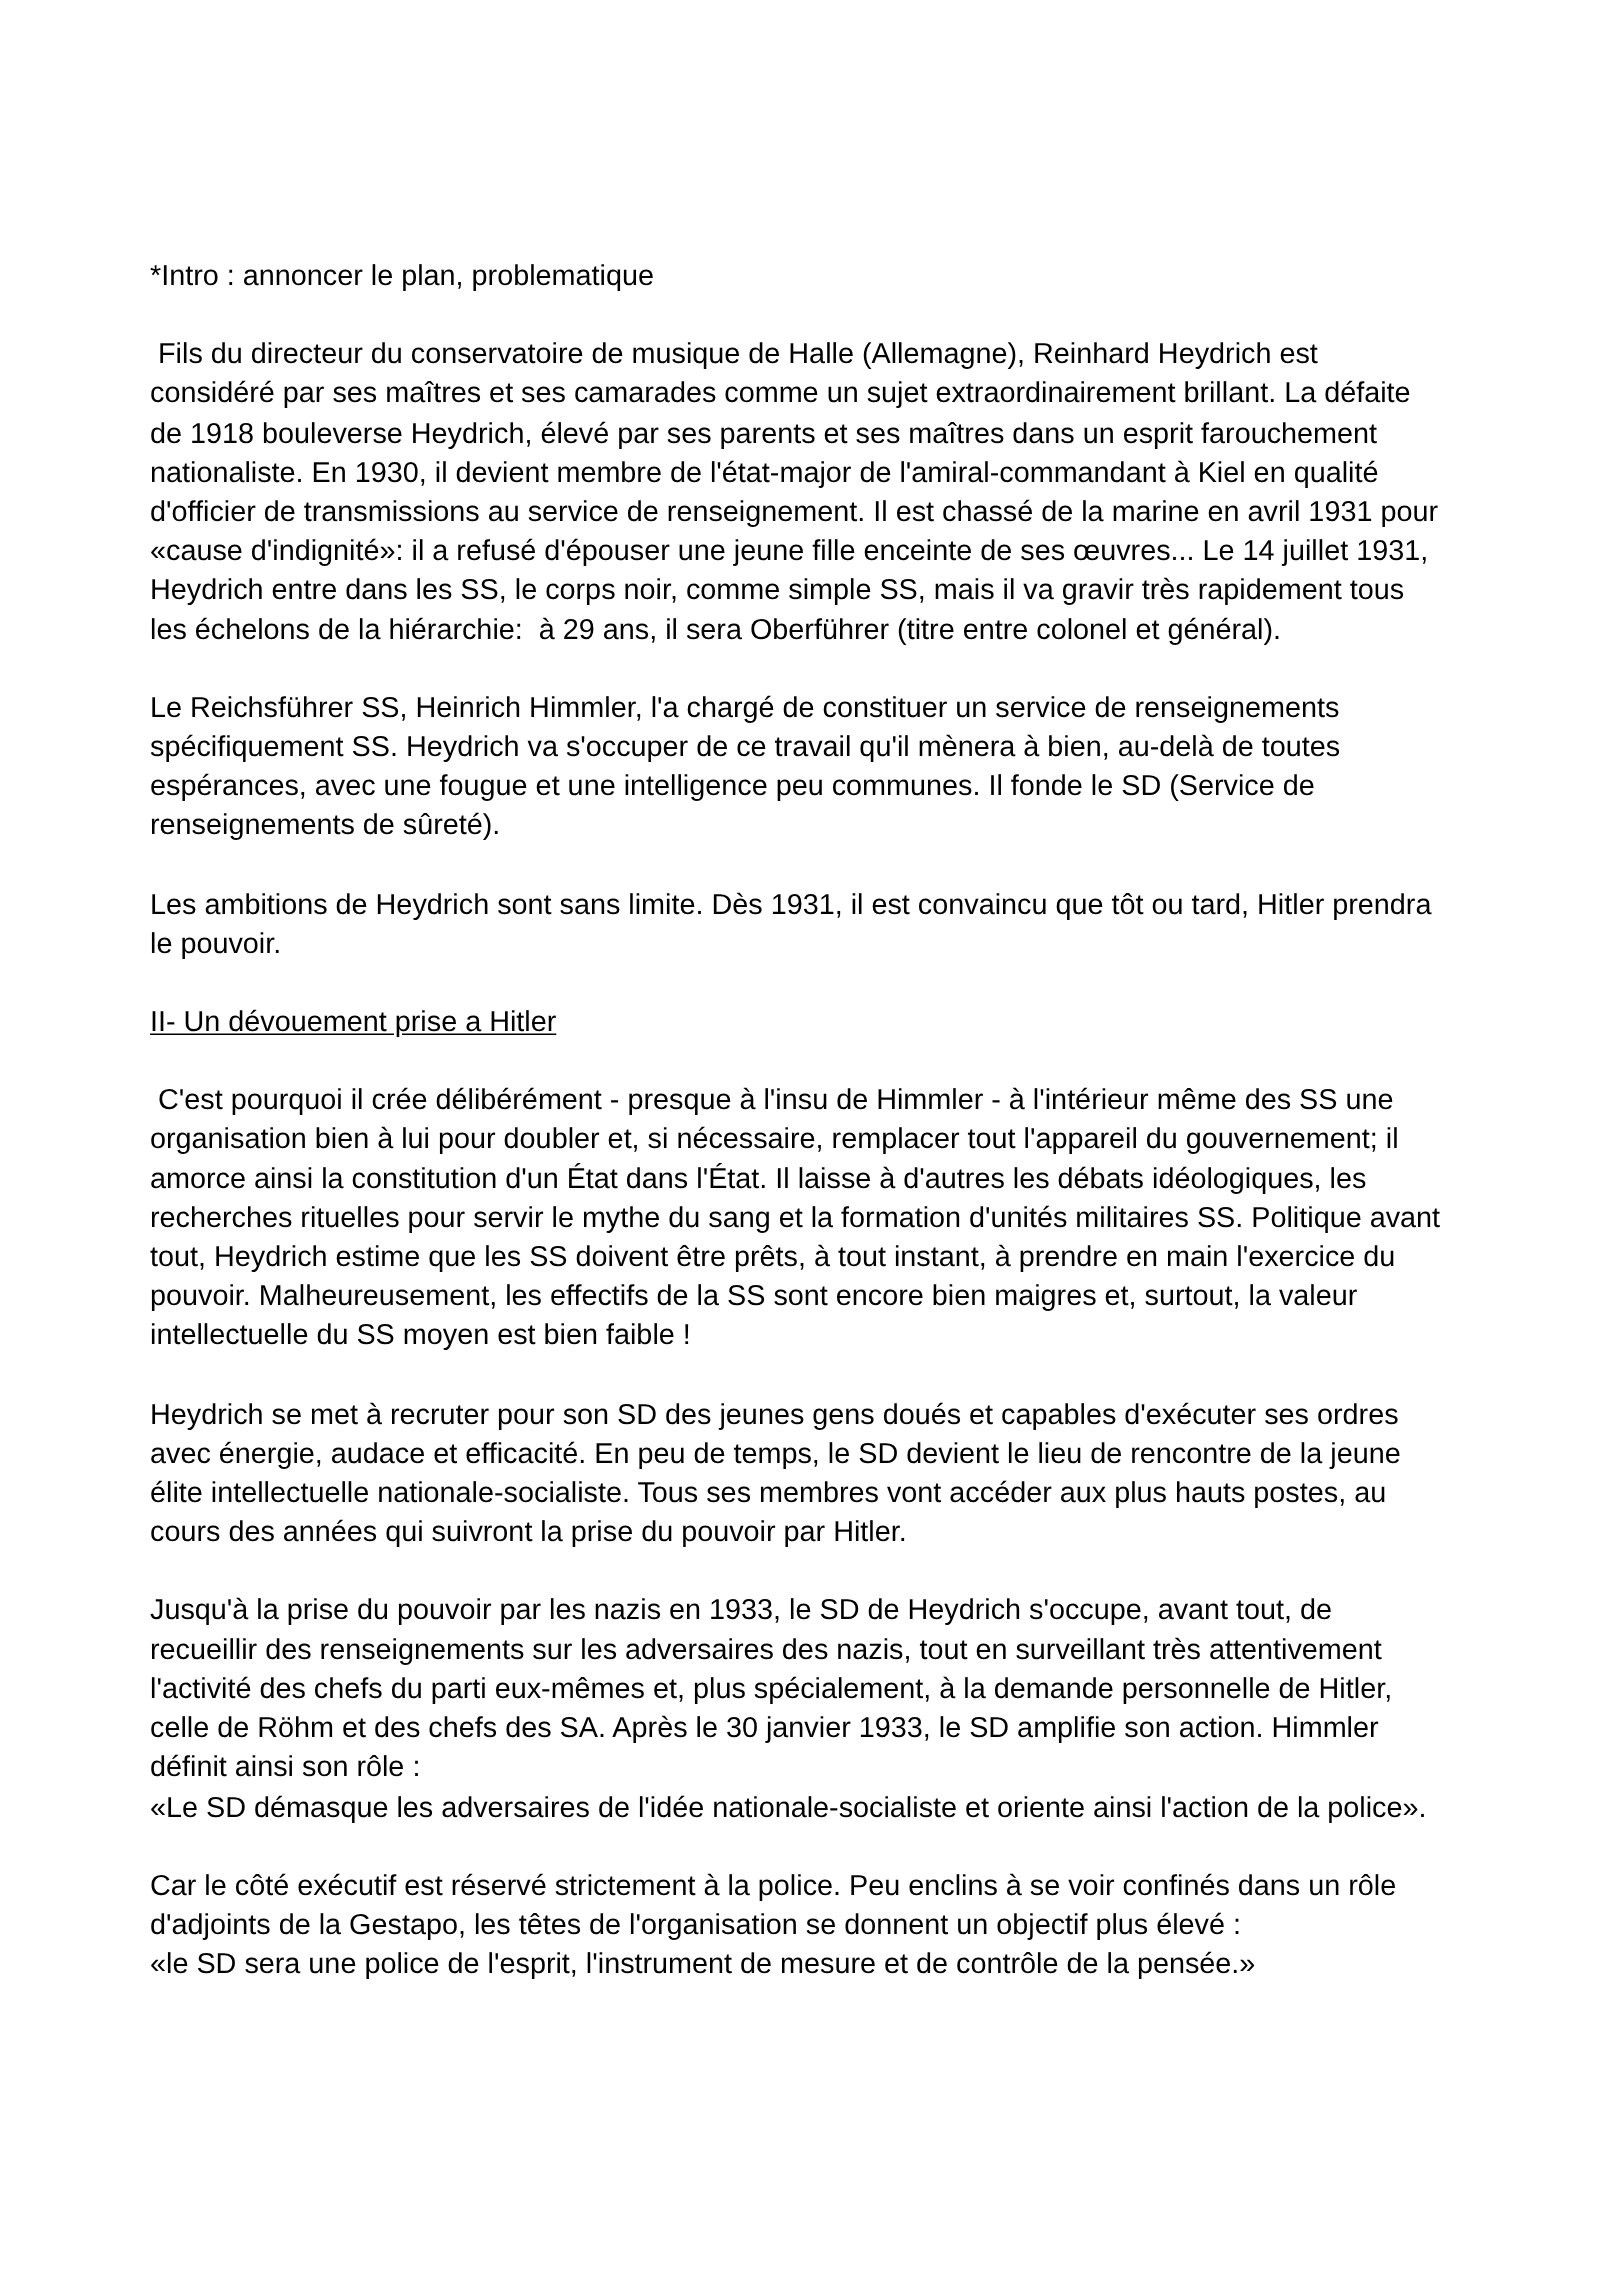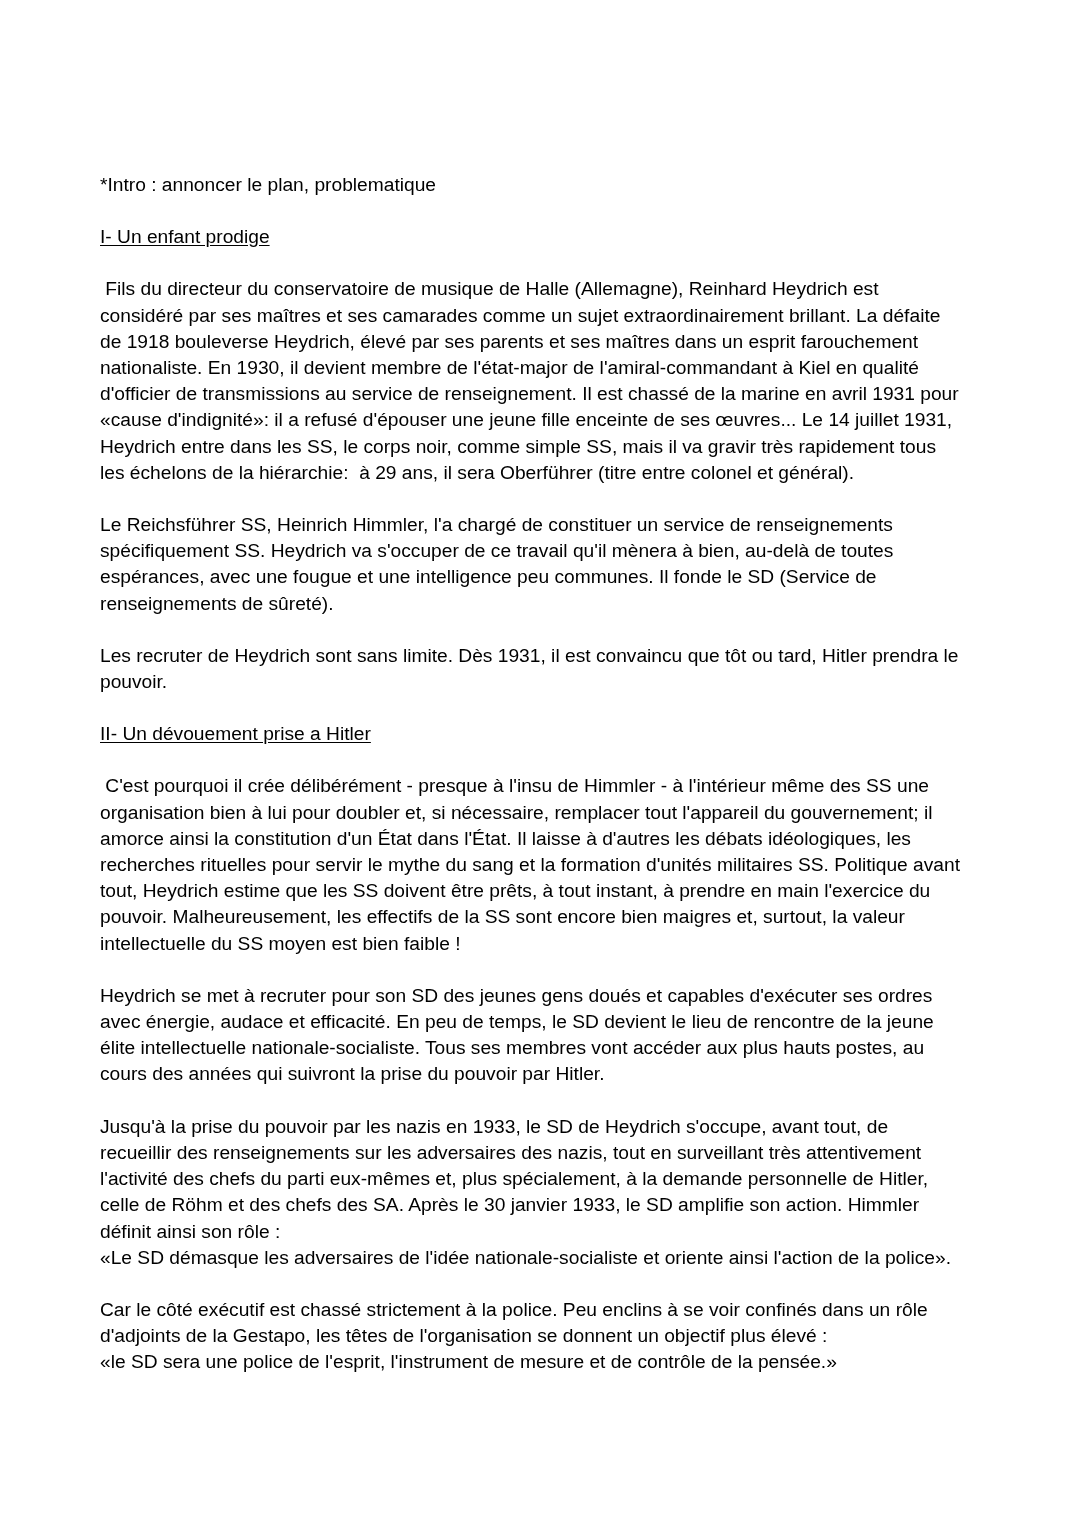--- a/index.html
+++ b/index.html
@@ -52,7 +52,6 @@
 <div class="page">
   <div class="doc-body" id="doc-body">
       <p class="para">*Intro : annoncer le plan, problematique</p>
-      <h2 class="section-heading"><span class="heading-inner">I- Un enfant prodige</span></h2>
       <p class="para"> Fils du directeur du conservatoire de musique de Halle (Allemagne), Reinhard Heydrich est considéré par ses maîtres et ses camarades comme un sujet extraordinairement brillant. La défaite de 1918 bouleverse Heydrich, élevé par ses parents et ses maîtres dans un esprit farouchement nationaliste. En 1930, il devient membre de l'état-major de l'amiral-commandant à Kiel en qualité d'officier de transmissions au service de renseignement. Il est chassé de la marine en avril 1931 pour «cause d'indignité»: il a refusé d'épouser une jeune fille enceinte de ses œuvres... Le 14 juillet 1931, Heydrich entre dans les SS, le corps noir, comme simple SS, mais il va gravir très rapidement tous les échelons de la hiérarchie:  à 29 ans, il sera Oberführer (titre entre colonel et général).</p>
       <p class="para">Le Reichsführer SS, Heinrich Himmler, l'a chargé de constituer un service de renseignements spécifiquement SS. Heydrich va s'occuper de ce travail qu'il mènera à bien, au-delà de toutes espérances, avec une fougue et une intelligence peu communes. Il fonde le SD (Service de renseignements de sûreté).</p>
       <p class="para">Les recruter de Heydrich sont sans limite. Dès 1931, il est convaincu que tôt ou tard, Hitler prendra le pouvoir.</p>

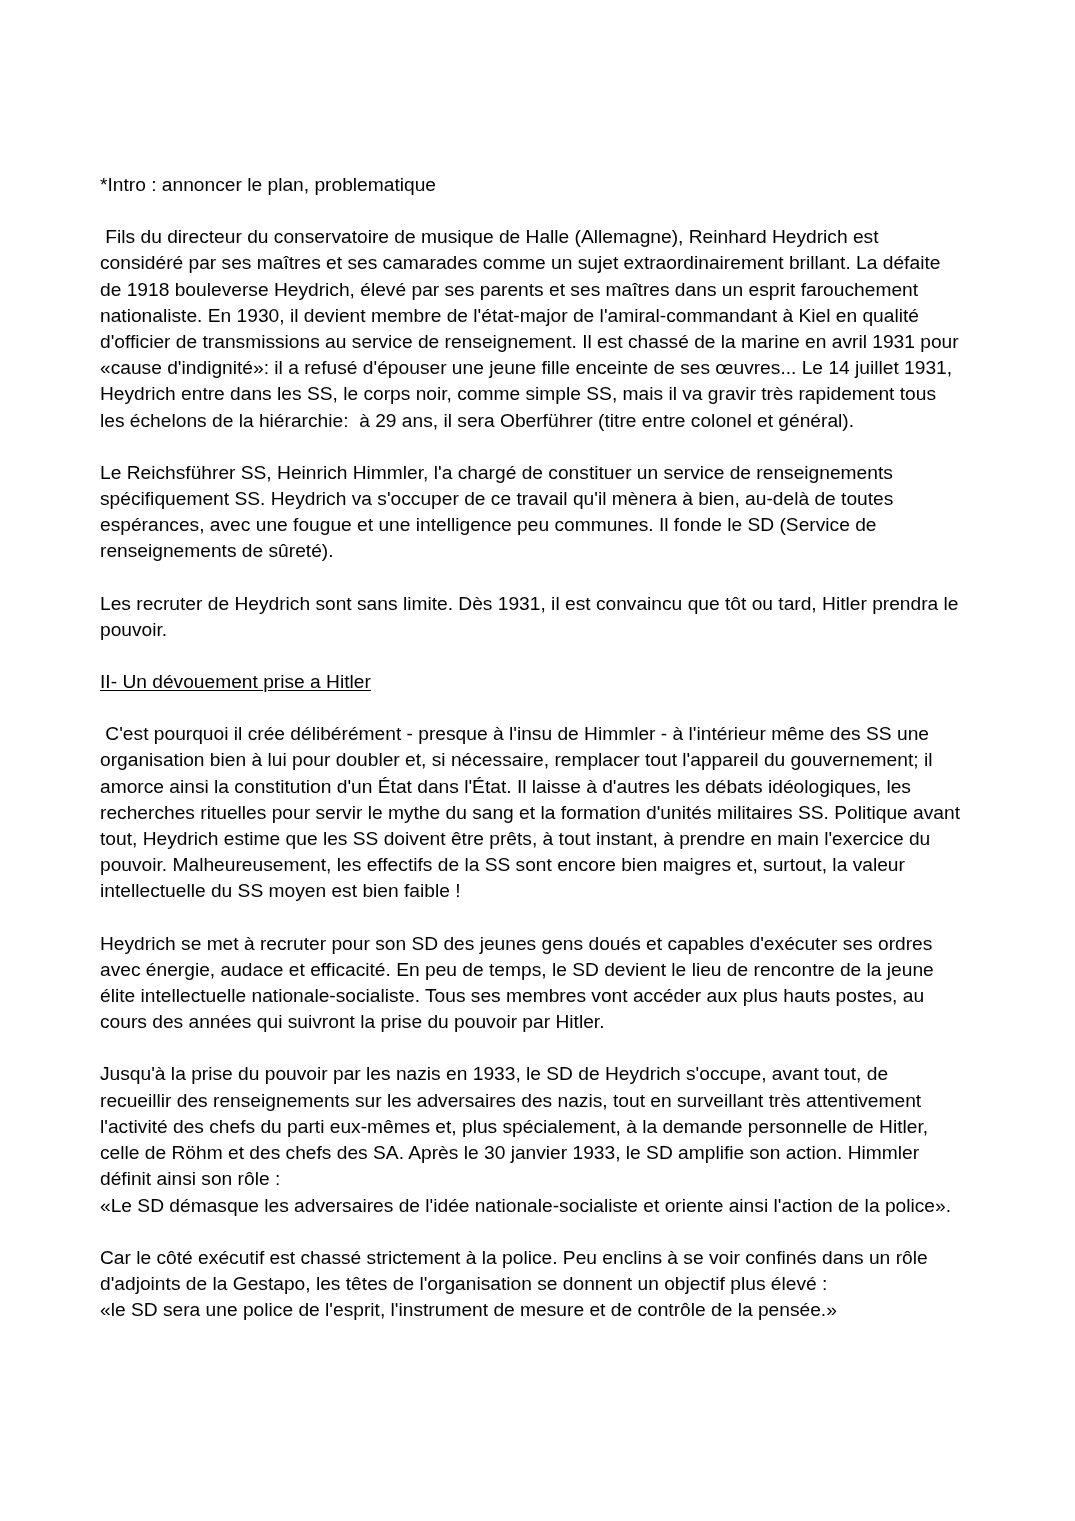--- a/index.html
+++ b/index.html
@@ -54,7 +54,7 @@
       <p class="para">*Intro : annoncer le plan, problematique</p>
       <p class="para"> Fils du directeur du conservatoire de musique de Halle (Allemagne), Reinhard Heydrich est considéré par ses maîtres et ses camarades comme un sujet extraordinairement brillant. La défaite de 1918 bouleverse Heydrich, élevé par ses parents et ses maîtres dans un esprit farouchement nationaliste. En 1930, il devient membre de l'état-major de l'amiral-commandant à Kiel en qualité d'officier de transmissions au service de renseignement. Il est chassé de la marine en avril 1931 pour «cause d'indignité»: il a refusé d'épouser une jeune fille enceinte de ses œuvres... Le 14 juillet 1931, Heydrich entre dans les SS, le corps noir, comme simple SS, mais il va gravir très rapidement tous les échelons de la hiérarchie:  à 29 ans, il sera Oberführer (titre entre colonel et général).</p>
       <p class="para">Le Reichsführer SS, Heinrich Himmler, l'a chargé de constituer un service de renseignements spécifiquement SS. Heydrich va s'occuper de ce travail qu'il mènera à bien, au-delà de toutes espérances, avec une fougue et une intelligence peu communes. Il fonde le SD (Service de renseignements de sûreté).</p>
-      <p class="para">Les recruter de Heydrich sont sans limite. Dès 1931, il est convaincu que tôt ou tard, Hitler prendra le pouvoir.</p>
+      <p class="para">Les ambitions de Heydrich sont sans limite. Dès 1931, il est convaincu que tôt ou tard, Hitler prendra le pouvoir.</p>
       <h2 class="section-heading"><span class="heading-inner">II- Un dévouement prise a Hitler</span></h2>
       <p class="para"> C'est pourquoi il crée délibérément - presque à l'insu de Himmler - à l'intérieur même des SS une organisation bien à lui pour doubler et, si nécessaire, remplacer tout l'appareil du gouvernement; il amorce ainsi la constitution d'un État dans l'État. Il laisse à d'autres les débats idéologiques, les recherches rituelles pour servir le mythe du sang et la formation d'unités militaires SS. Politique avant tout, Heydrich estime que les SS doivent être prêts, à tout instant, à prendre en main l'exercice du pouvoir. Malheureusement, les effectifs de la SS sont encore bien maigres et, surtout, la valeur intellectuelle du SS moyen est bien faible !</p>
       <p class="para">Heydrich se met à recruter pour son SD des jeunes gens doués et capables d'exécuter ses ordres avec énergie, audace et efficacité. En peu de temps, le SD devient le lieu de rencontre de la jeune élite intellectuelle nationale-socialiste. Tous ses membres vont accéder aux plus hauts postes, au cours des années qui suivront la prise du pouvoir par Hitler.</p>

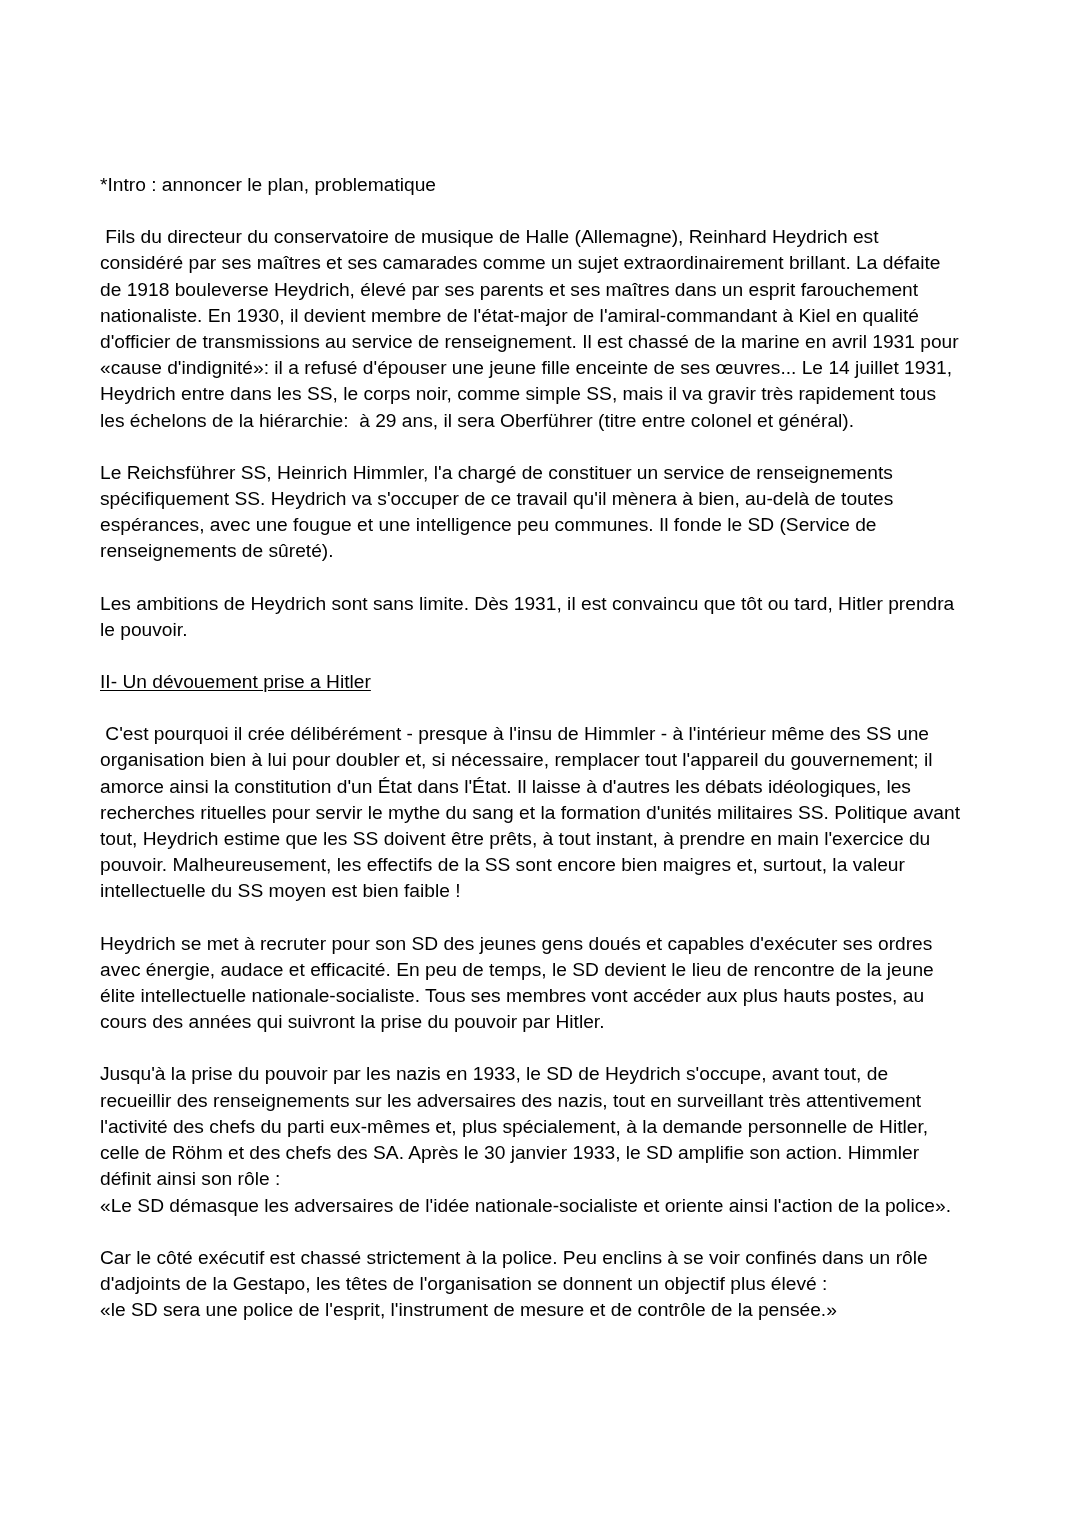--- a/index.html
+++ b/index.html
@@ -60,7 +60,7 @@
       <p class="para">Heydrich se met à recruter pour son SD des jeunes gens doués et capables d'exécuter ses ordres avec énergie, audace et efficacité. En peu de temps, le SD devient le lieu de rencontre de la jeune élite intellectuelle nationale-socialiste. Tous ses membres vont accéder aux plus hauts postes, au cours des années qui suivront la prise du pouvoir par Hitler.</p>
       <p class="para">Jusqu'à la prise du pouvoir par les nazis en 1933, le SD de Heydrich s'occupe, avant tout, de recueillir des renseignements sur les adversaires des nazis, tout en surveillant très attentivement l'activité des chefs du parti eux-mêmes et, plus spécialement, à la demande personnelle de Hitler, celle de Röhm et des chefs des SA. Après le 30 janvier 1933, le SD amplifie son action. Himmler définit ainsi son rôle :
 «Le SD démasque les adversaires de l'idée nationale-socialiste et oriente ainsi l'action de la police».</p>
-      <p class="para">Car le côté exécutif est chassé strictement à la police. Peu enclins à se voir confinés dans un rôle d'adjoints de la Gestapo, les têtes de l'organisation se donnent un objectif plus élevé :
+      <p class="para">Car le côté exécutif est réservé strictement à la police. Peu enclins à se voir confinés dans un rôle d'adjoints de la Gestapo, les têtes de l'organisation se donnent un objectif plus élevé :
 «le SD sera une police de l'esprit, l'instrument de mesure et de contrôle de la pensée.»</p>
     </div>
 </div>

